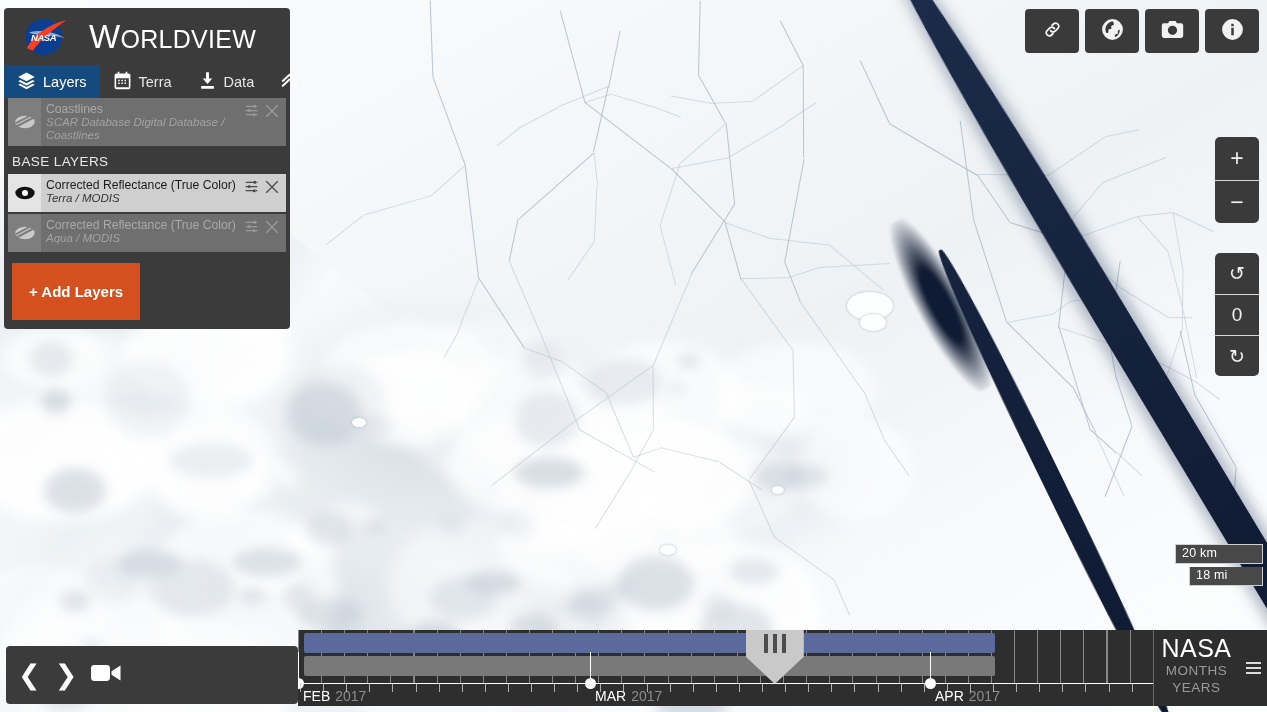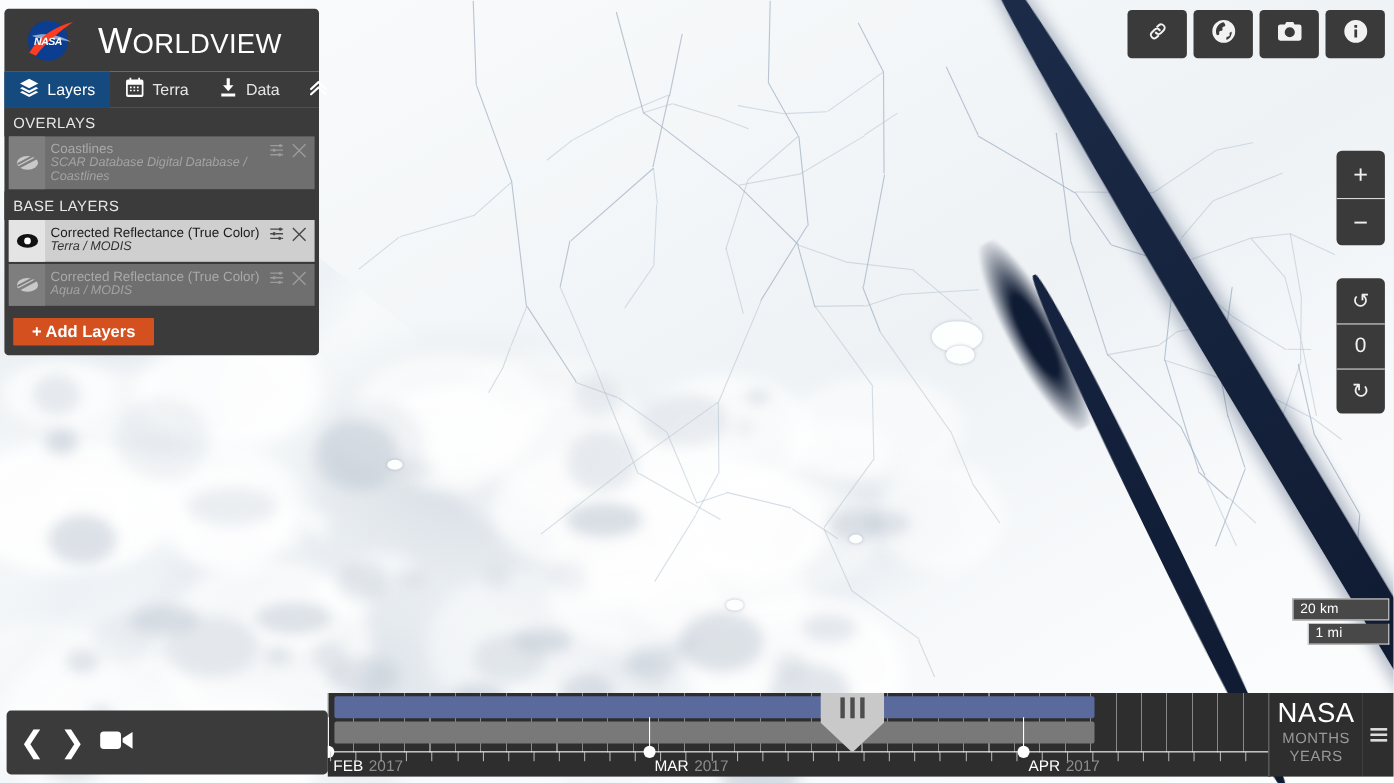--- a/index.html
+++ b/index.html
@@ -581,7 +581,6 @@
 
     <div id="panel">
       <div id="sections">
-          <div class="section-title">OVERLAYS</div>
           <div class="layer-row hidden">
             <div class="vis-toggle">
               <svg width="22" height="16" viewBox="0 0 26 18">

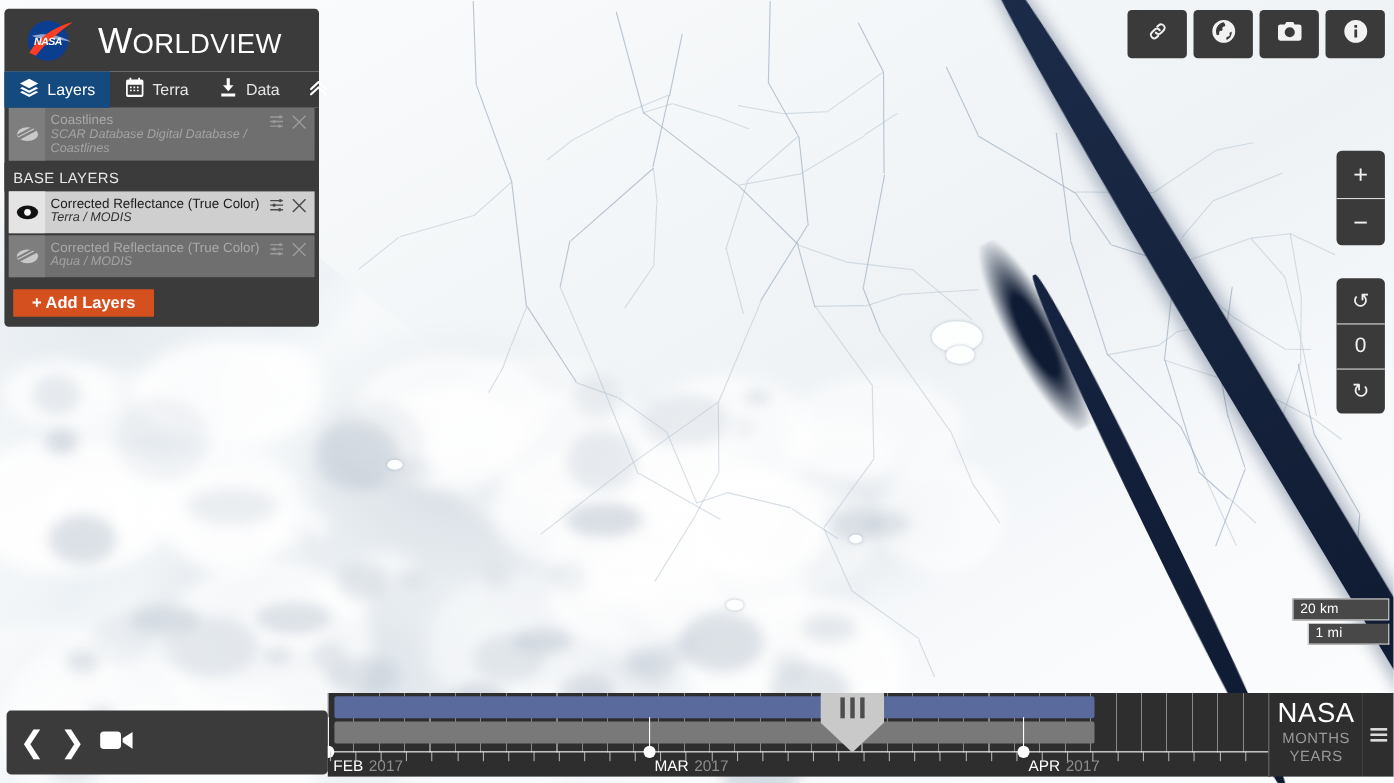--- a/index.html
+++ b/index.html
@@ -155,7 +155,7 @@
   .layer-row.hidden .ic svg { stroke: #9b9b9b; fill: #9b9b9b; }
   .addlayers {
     display: inline-block; margin: 9px 0 3px 8px; background: #d4511f; color: #ffffff;
-    font-size: 15px; font-weight: bold; padding: 4px 17px; cursor: pointer;
+    font-size: 15px; font-weight: bold; padding: 20px 17px; cursor: pointer;
     border: none; border-radius: 1px; font-family: "Liberation Sans", sans-serif;
   }
 

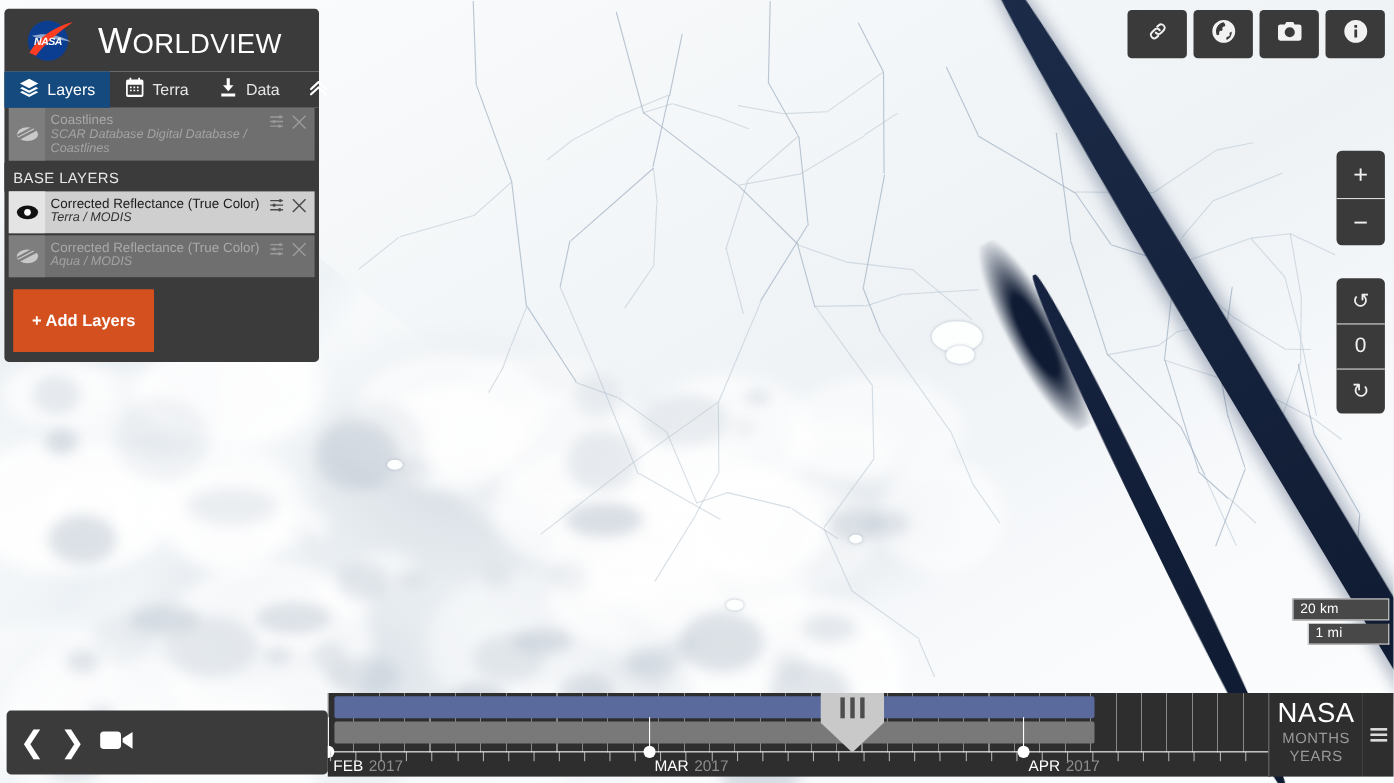--- a/index.html
+++ b/index.html
@@ -522,7 +522,7 @@
 
   <div id="scalebars">
     <div class="sbar km">20 km</div>
-    <div class="sbar mi">1 mi</div>
+    <div class="sbar mi">18 mi</div>
   </div>
 
   <div id="sidebar">

